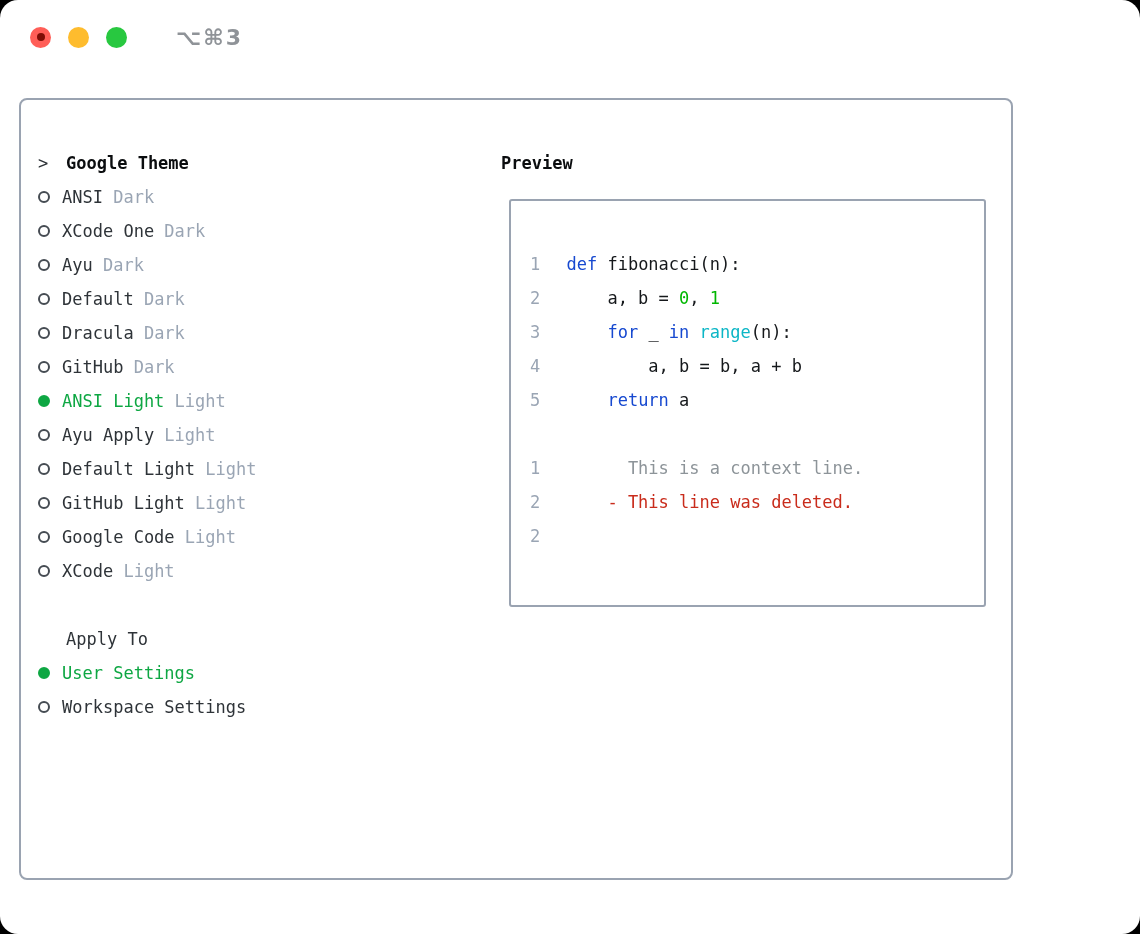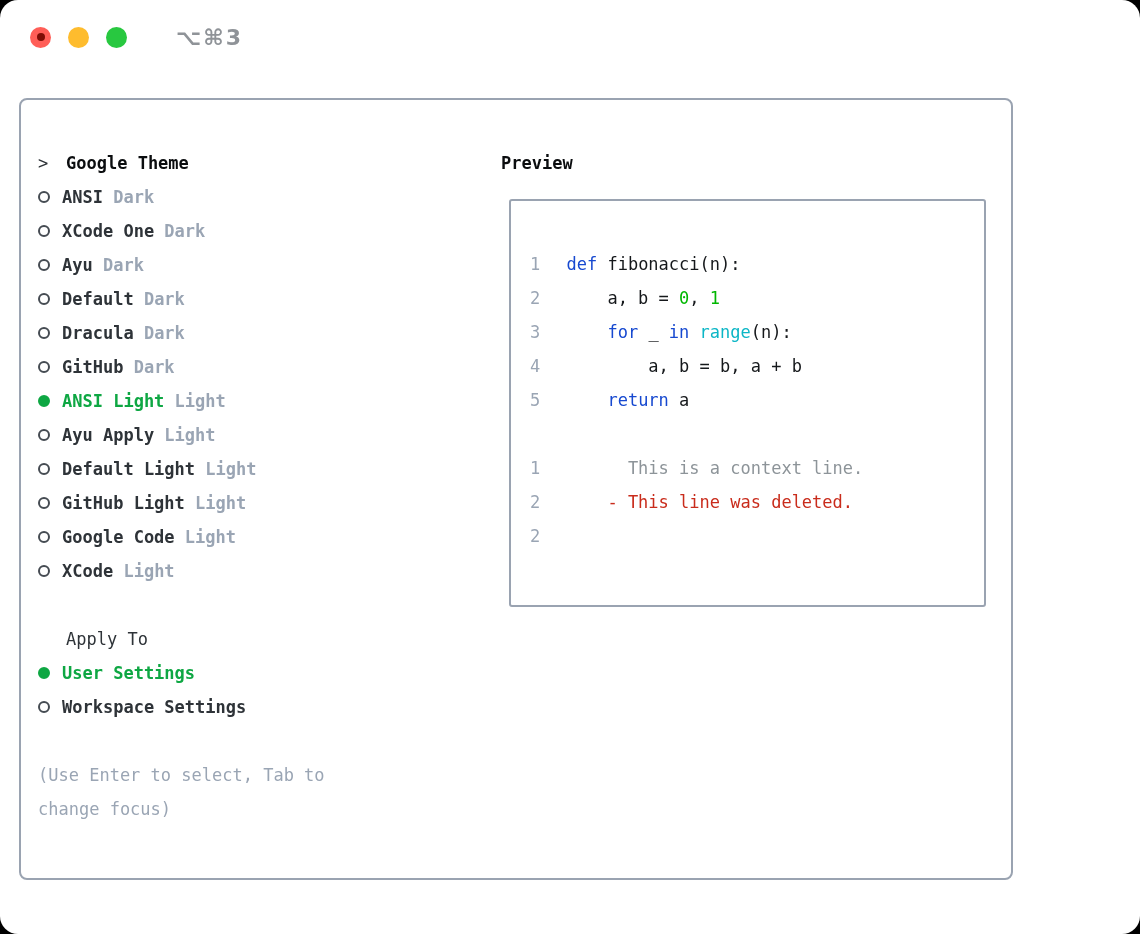--- a/index.html
+++ b/index.html
@@ -48,7 +48,7 @@
     margin-right:12px;box-sizing:border-box;flex:0 0 auto;background:transparent;
   }
   .radio.on{background:var(--select-green);border-color:var(--select-green);}
-  .opt-label{white-space:pre;font-weight:bold;}
+  .opt-label{white-space:pre;}
   .opt-label .name{color:var(--text);}
   .opt-label.sel .name{color:var(--select-green);}
   .opt-label .variant{color:var(--muted);}

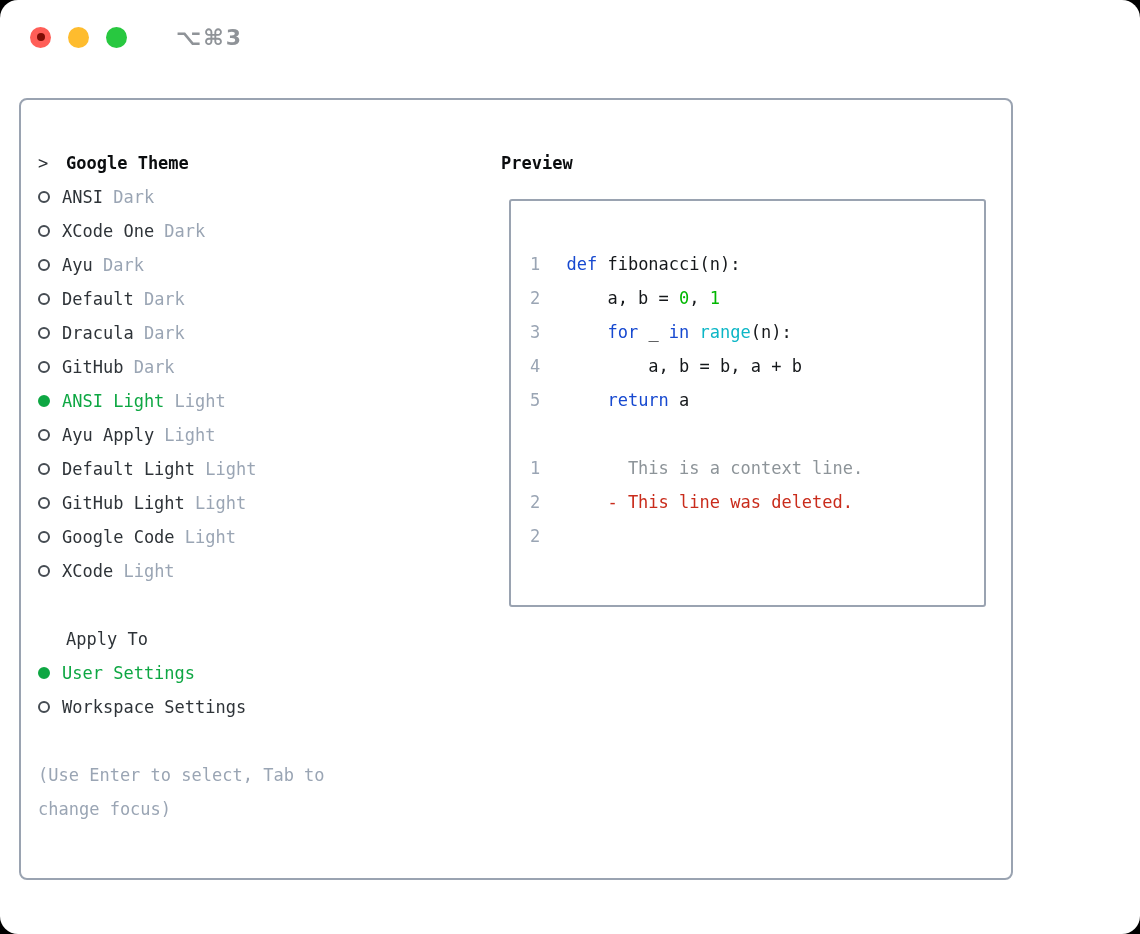--- a/index.html
+++ b/index.html
@@ -118,10 +118,6 @@
 
       <div class="row blank"></div>
 
-      <div id="hint-lines">
-          <div class="hint">(Use Enter to select, Tab to</div>
-          <div class="hint">change focus)</div>
-        </div>
     </div>
 
     <div class="right-col">

